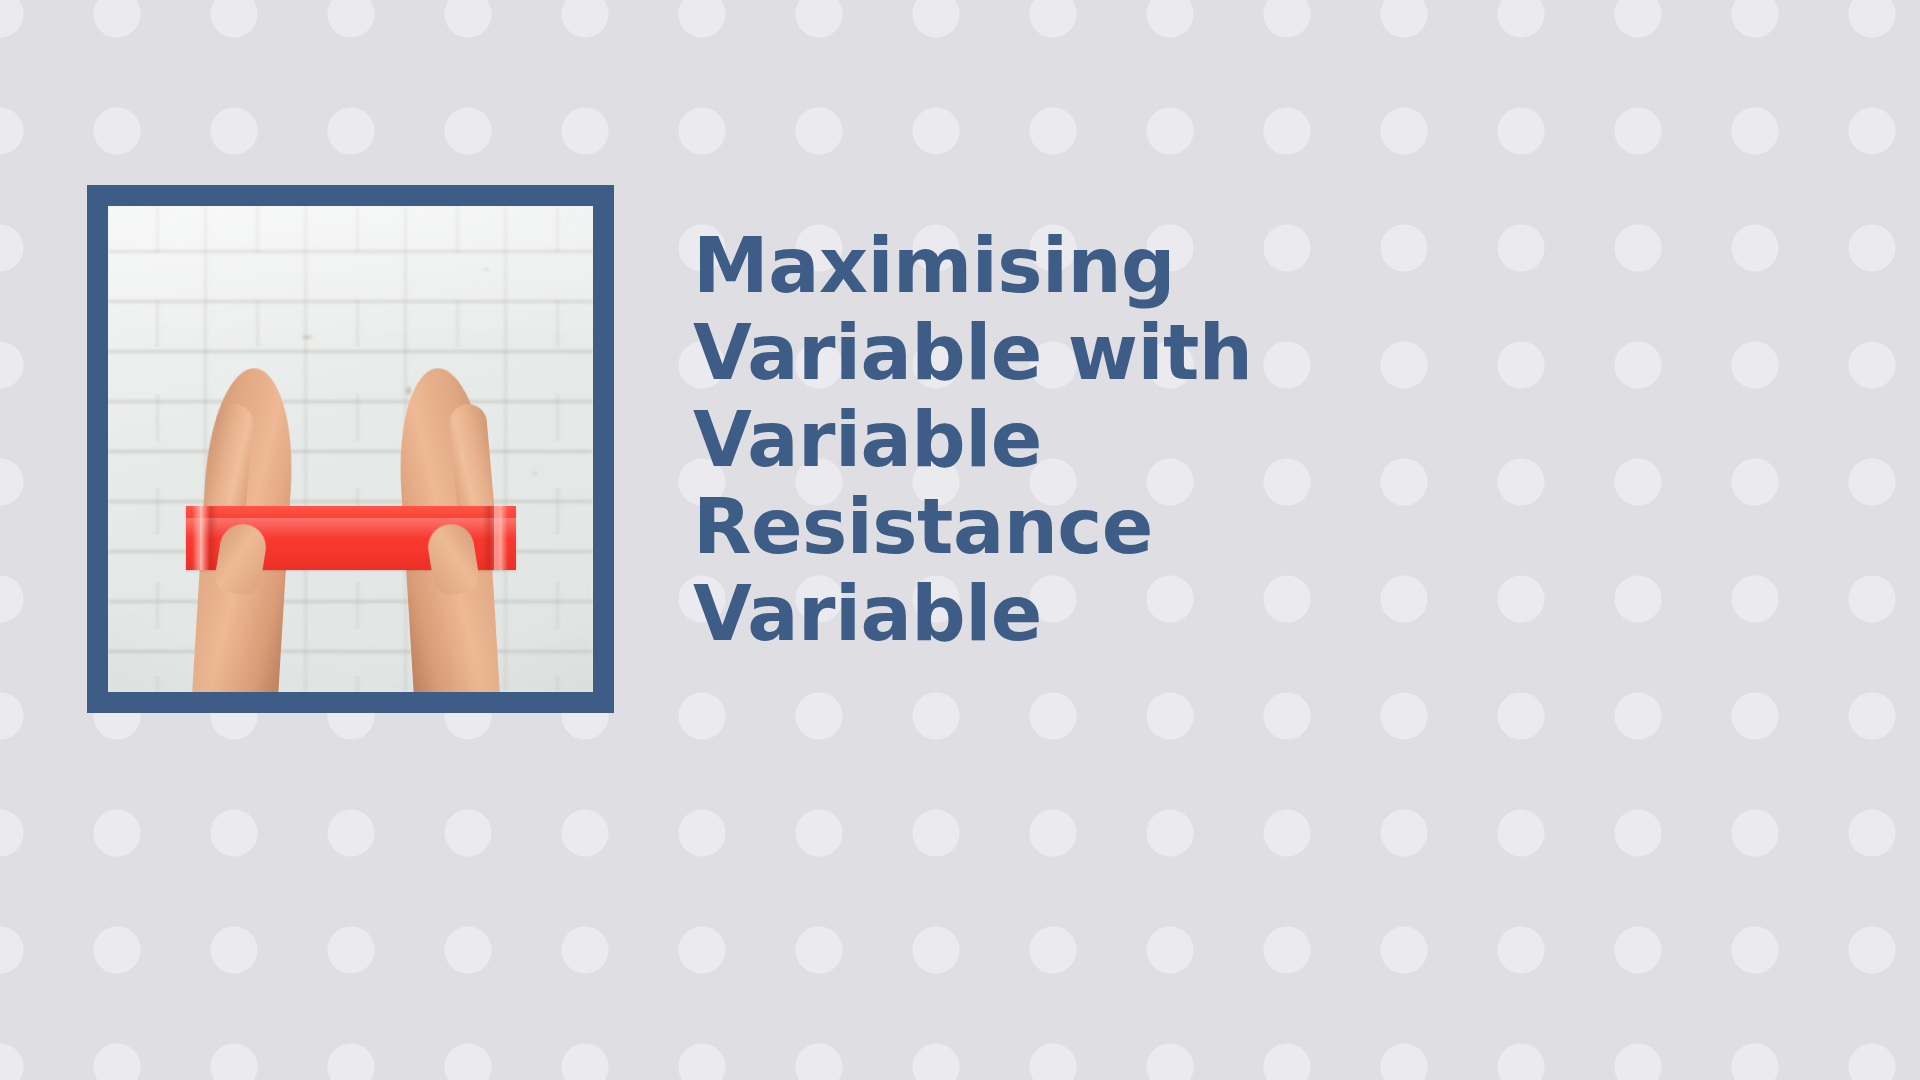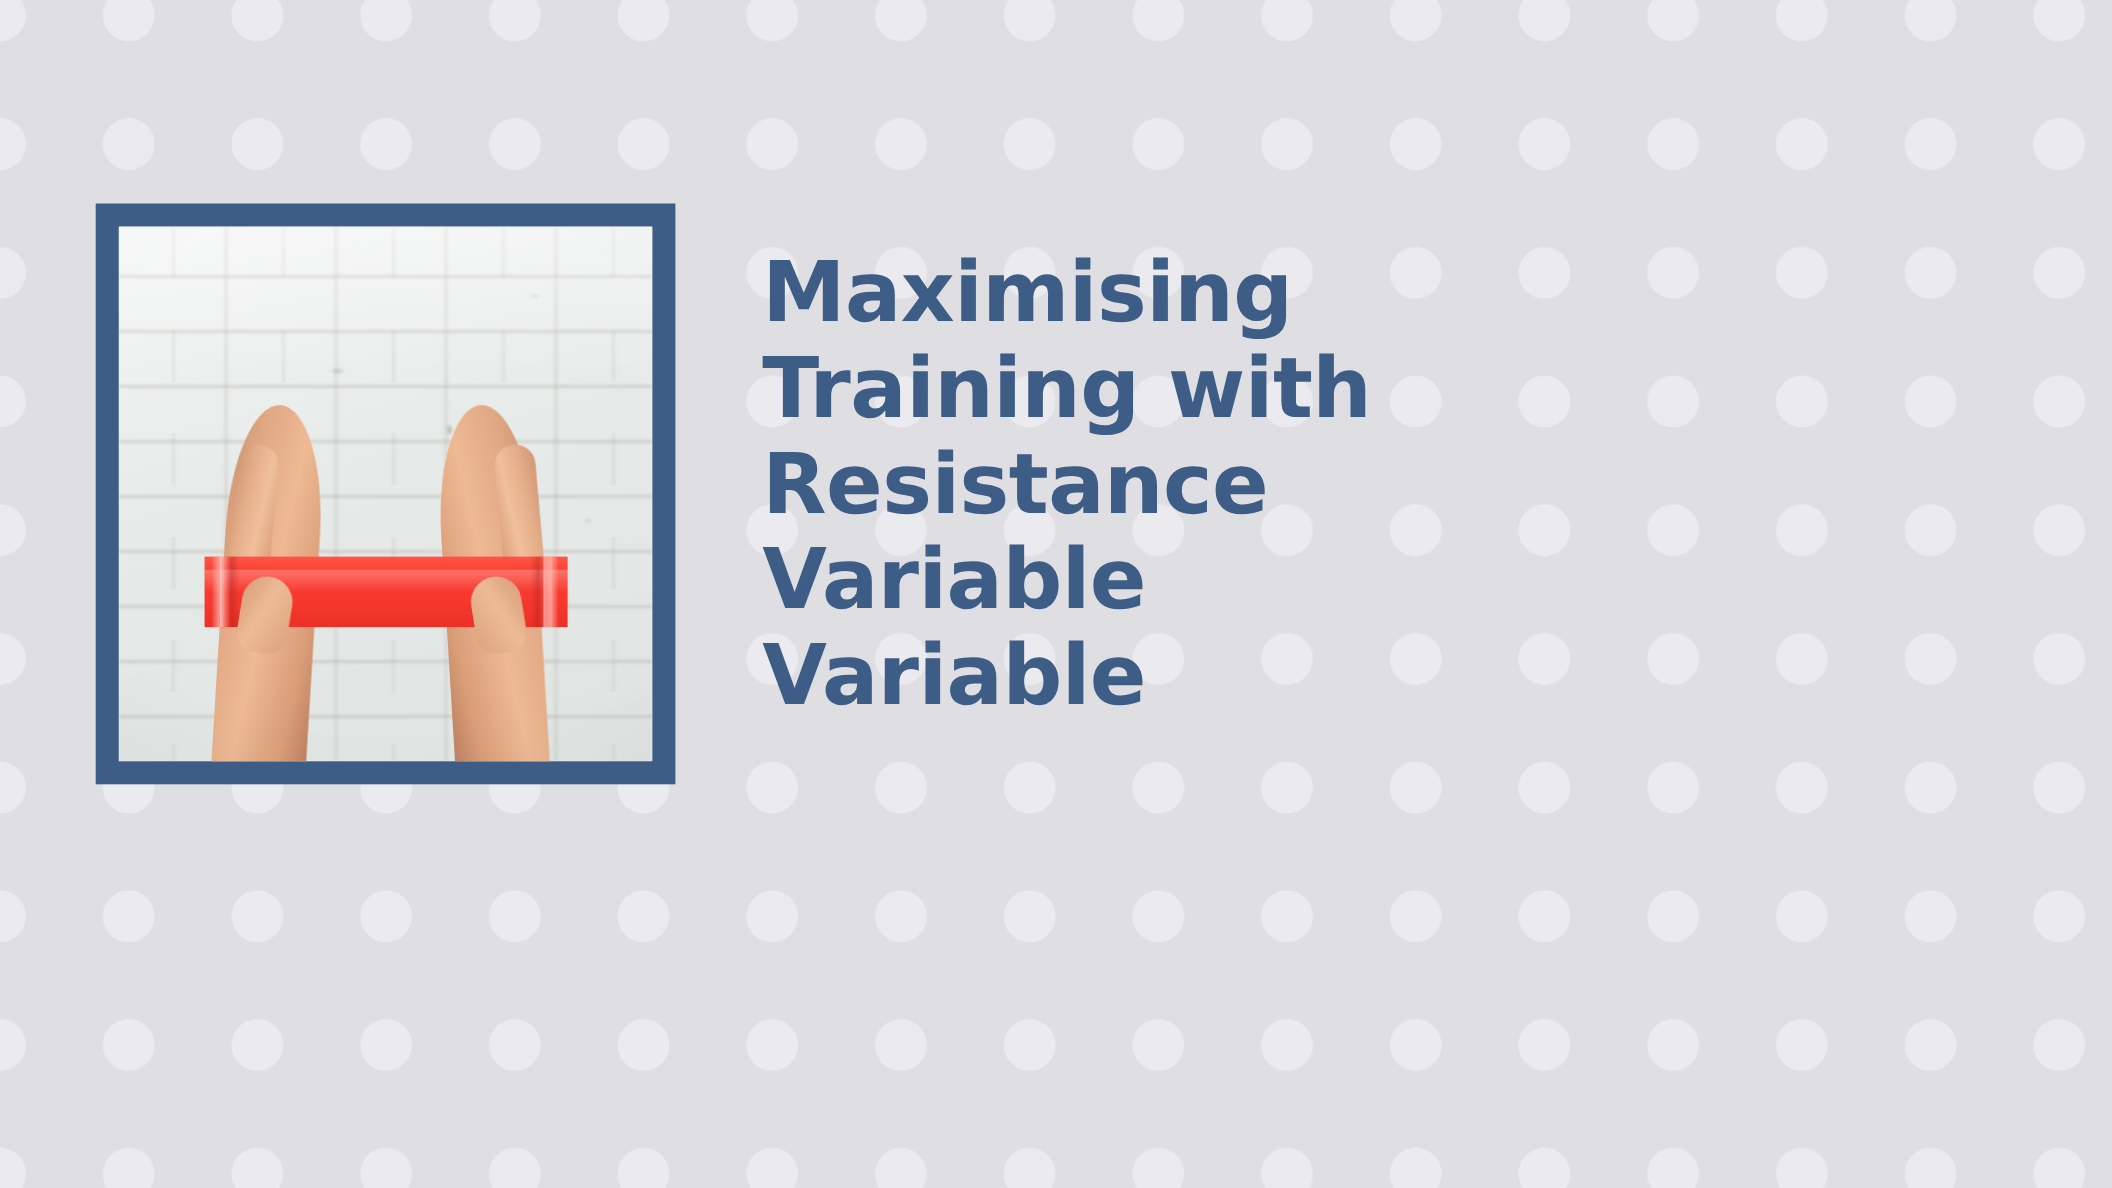--- a/index.html
+++ b/index.html
@@ -250,7 +250,7 @@
 
   <h1 id="title-block">
     <span class="title-line">Maximising</span>
-    <span class="title-line">Training with</span>
+    <span class="title-line">Variable with</span>
     <span class="title-line">Resistance</span>
     <span class="title-line">Variable</span>
     <span class="title-line">Variable</span>

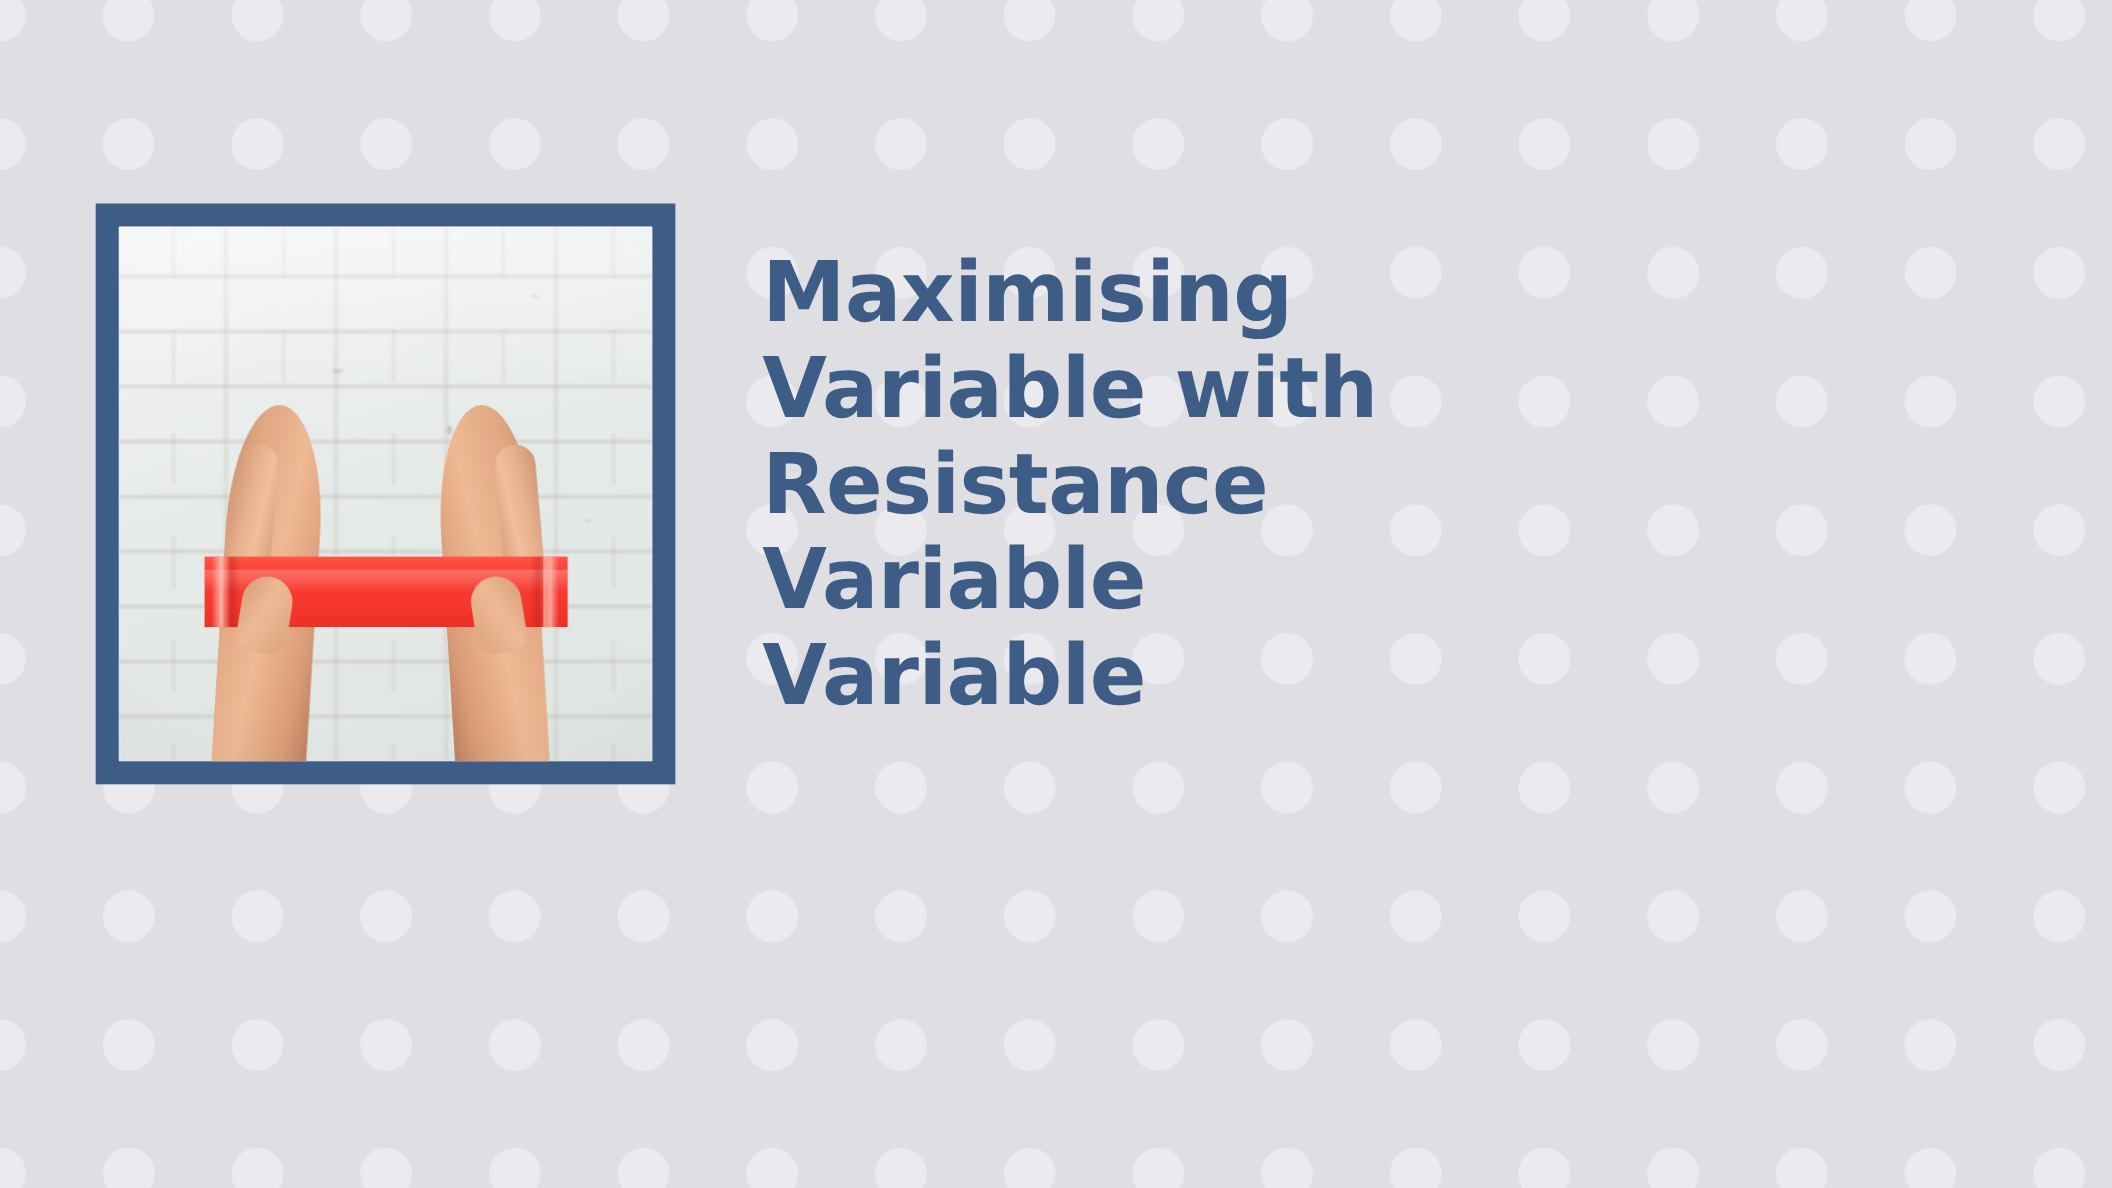--- a/index.html
+++ b/index.html
@@ -251,9 +251,9 @@
   <h1 id="title-block">
     <span class="title-line">Maximising</span>
     <span class="title-line">Variable with</span>
+    <span class="title-line">Variable</span>
     <span class="title-line">Resistance</span>
     <span class="title-line">Variable</span>
-    <span class="title-line">Variable</span>
   </h1>
 
 </div>

